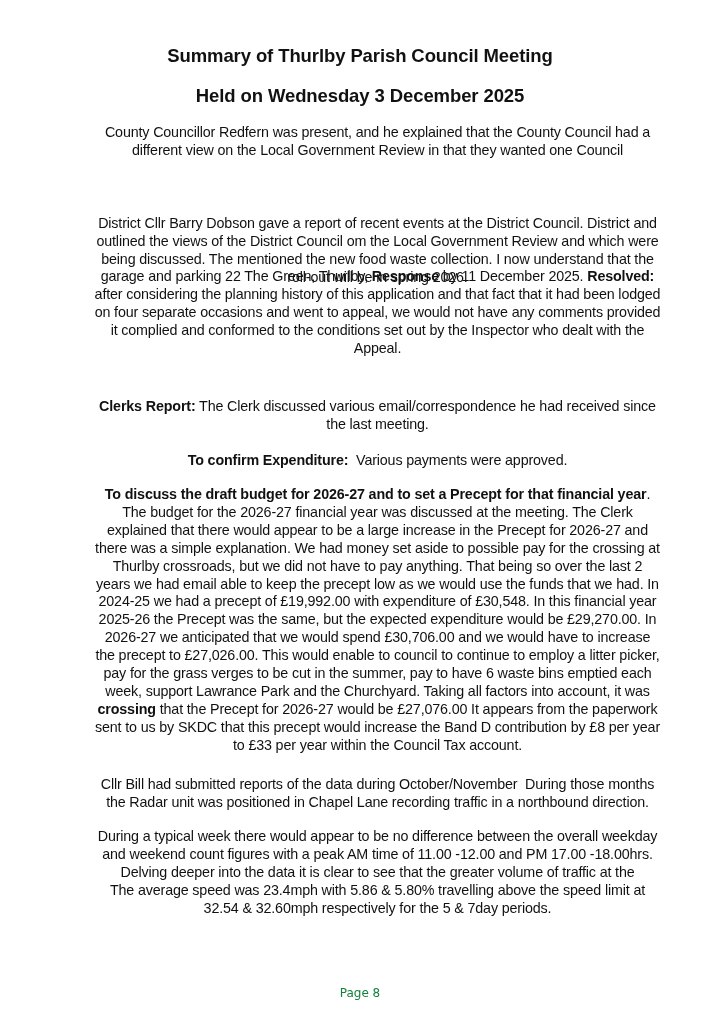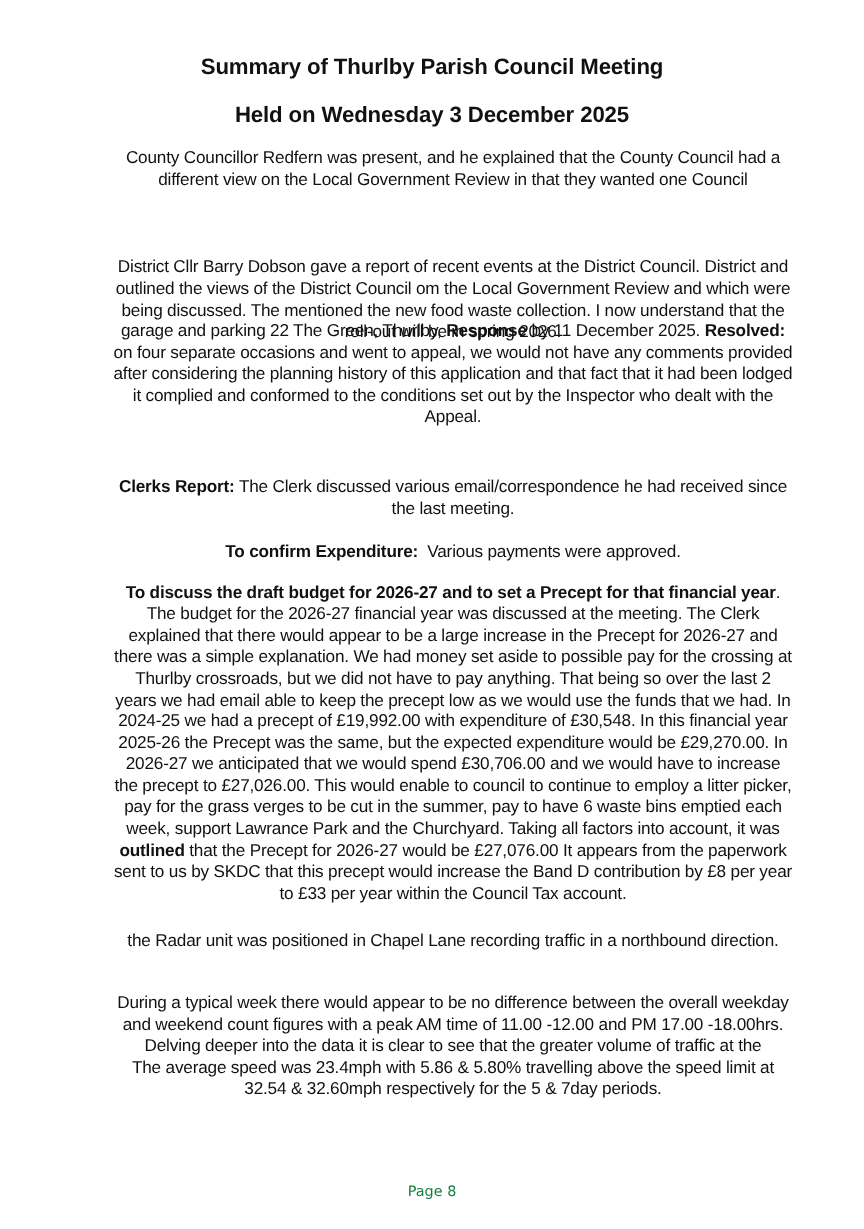--- a/index.html
+++ b/index.html
@@ -46,8 +46,8 @@
 
   <p class="para p3">
     <span class="line"><span>garage and parking 22 The Green, Thurlby, </span><b>Response</b><span> by 11 December 2025. </span><b>Resolved:</b></span>
+    <span class="line">after considering the planning history of this application and that fact that it had been lodged</span>
     <span class="line">on four separate occasions and went to appeal, we would not have any comments provided</span>
-    <span class="line">after considering the planning history of this application and that fact that it had been lodged</span>
     <span class="line">it complied and conformed to the conditions set out by the Inspector who dealt with the</span>
     <span class="line">Appeal.</span>
   </p>

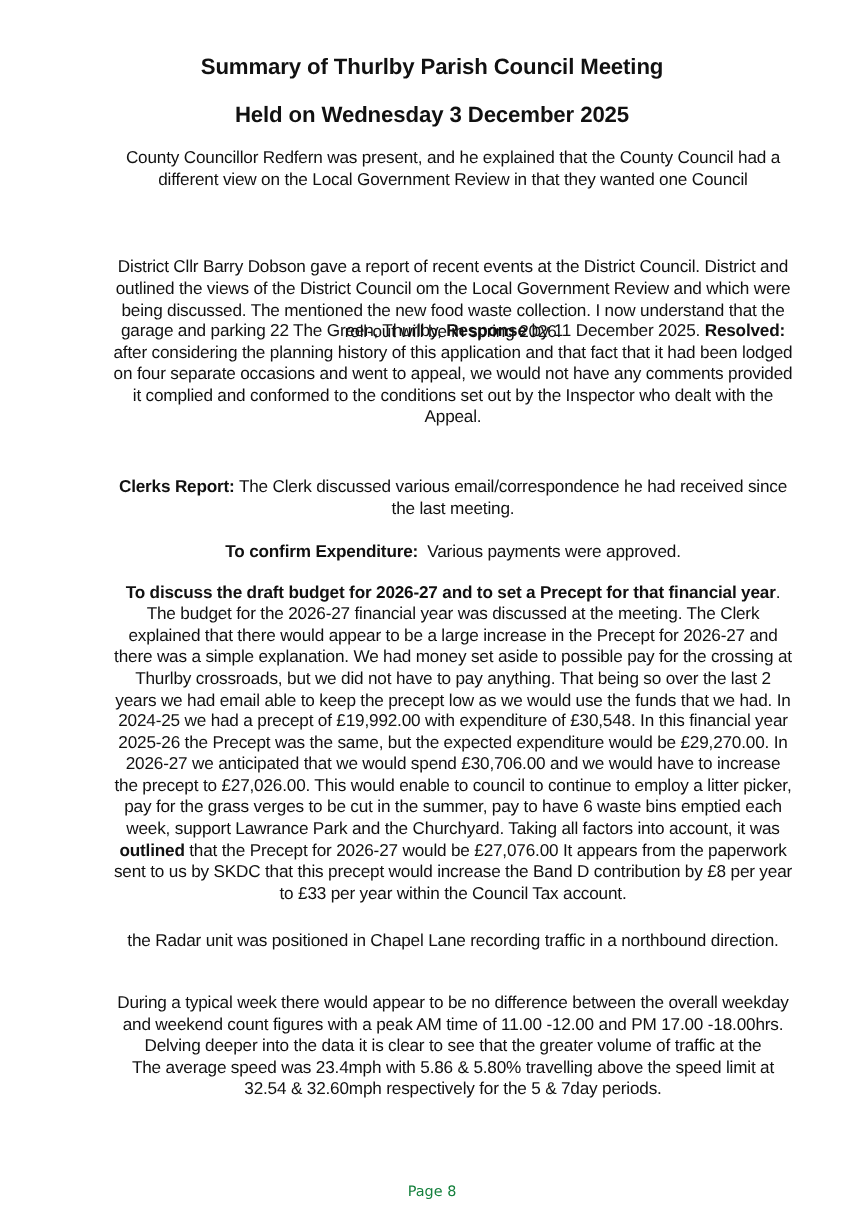--- a/index.html
+++ b/index.html
@@ -74,7 +74,7 @@
     <span class="line">the precept to £27,026.00. This would enable to council to continue to employ a litter picker,</span>
     <span class="line">pay for the grass verges to be cut in the summer, pay to have 6 waste bins emptied each</span>
     <span class="line">week, support Lawrance Park and the Churchyard. Taking all factors into account, it was</span>
-    <span class="line"><b>outlined</b><span> that the Precept for 2026-27 would be £27,076.00 It appears from the paperwork</span></span>
+    <span class="line"><b>crossing</b><span> that the Precept for 2026-27 would be £27,076.00 It appears from the paperwork</span></span>
     <span class="line">sent to us by SKDC that this precept would increase the Band D contribution by £8 per year</span>
     <span class="line">to £33 per year within the Council Tax account.</span>
   </p>

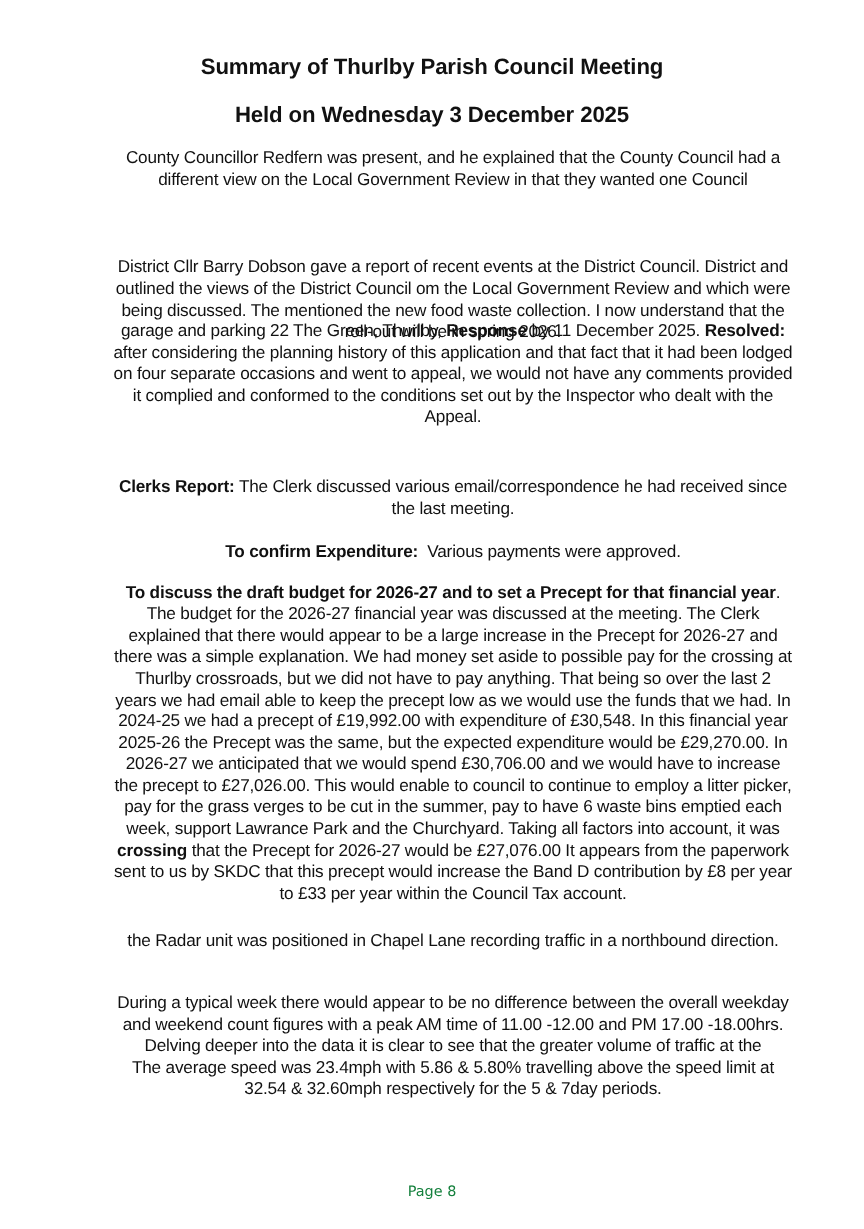--- a/index.html
+++ b/index.html
@@ -80,6 +80,7 @@
   </p>
 
   <p class="para p7">
+    <span class="line" style="white-space:pre">Cllr Bill had submitted reports of the data during October/November  During those months</span>
     <span class="line">the Radar unit was positioned in Chapel Lane recording traffic in a northbound direction.</span>
   </p>
 

